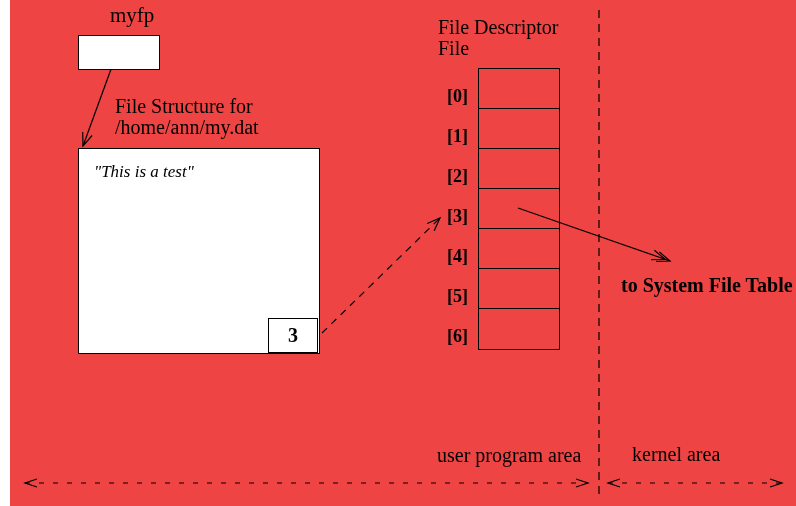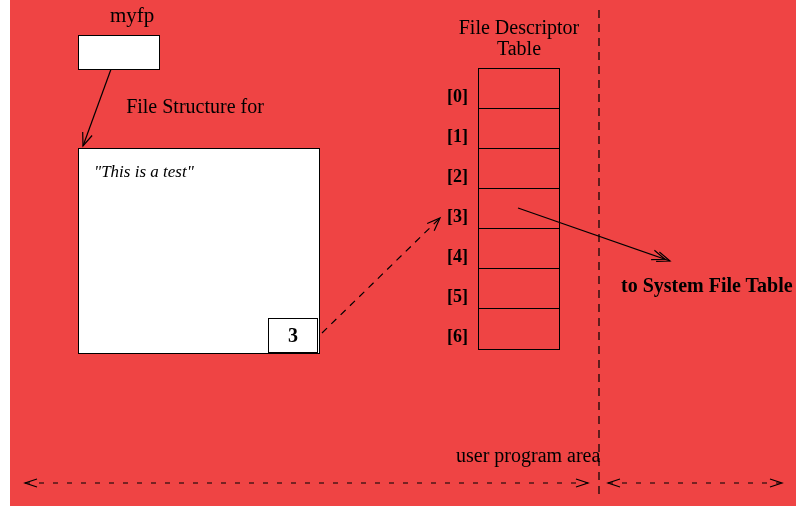--- a/index.html
+++ b/index.html
@@ -29,7 +29,7 @@
     line-height: 21px;
     white-space: nowrap;
   }
-  .centered { text-align: center; }
+  .centered { }
   .quote {
     position: absolute;
     font-style: italic;

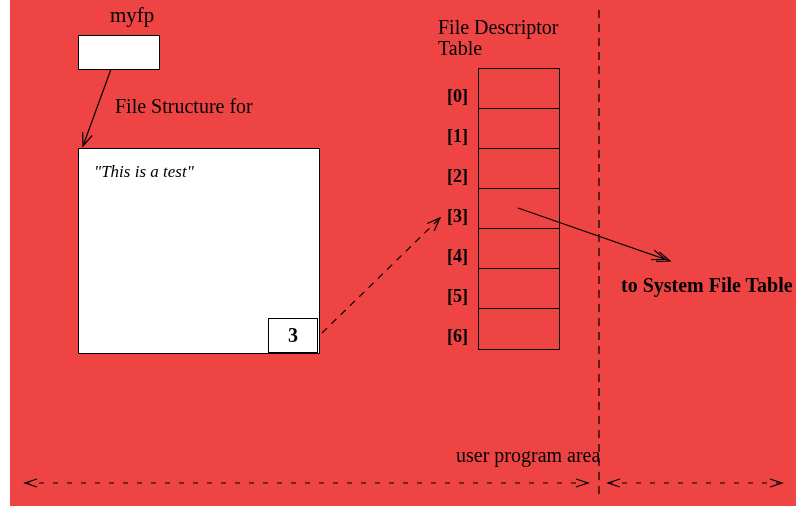--- a/index.html
+++ b/index.html
@@ -142,7 +142,7 @@
 
   <div class="label centered" style="left:428px; top:17px; width:162px; white-space:normal;">
     <div>File Descriptor</div>
-    <div>Table</div>
+    <div>File</div>
   </div>
 
   <div class="fd-table">

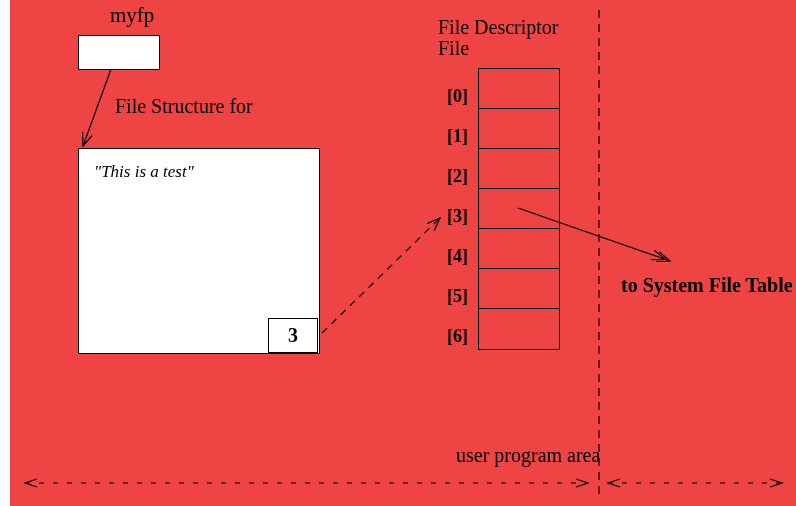--- a/index.html
+++ b/index.html
@@ -131,6 +131,7 @@
 
   <div class="label centered" style="left:105px; top:96px; width:160px; white-space:normal;">
     <div>File Structure for</div>
+    <div>/home/ann/my.dat</div>
   </div>
 
   <div class="box" style="left:68px; top:148px; width:240px; height:204px;"></div>

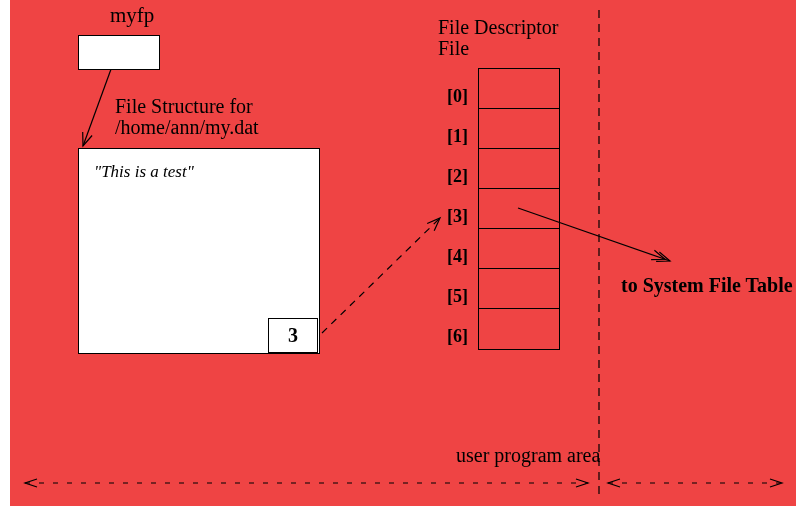--- a/index.html
+++ b/index.html
@@ -166,7 +166,7 @@
 
   <div class="label" style="left:611px; top:275px;font-weight:bold;">to System File Table</div>
 
-  <div class="label" style="left:446px; top:445px;">user program area</div>
+  <div class="label" style="left:427px; top:445px;">user program area</div>
 
 </div>
 

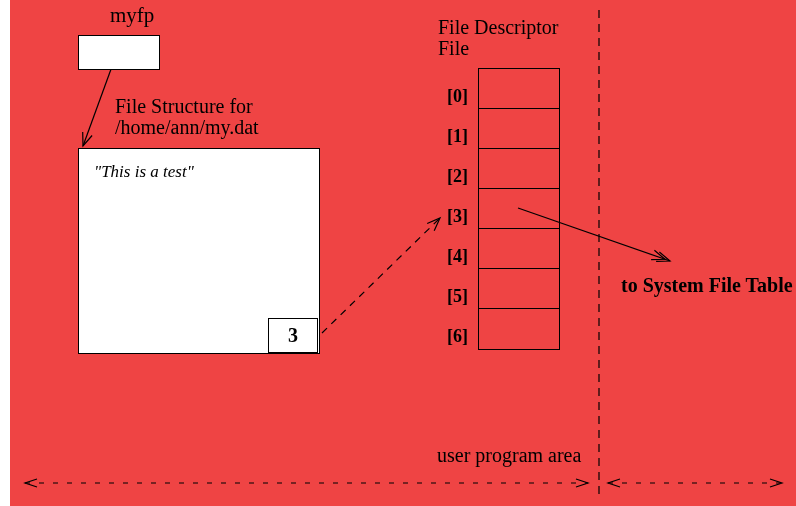--- a/index.html
+++ b/index.html
@@ -167,6 +167,7 @@
   <div class="label" style="left:611px; top:275px;font-weight:bold;">to System File Table</div>
 
   <div class="label" style="left:427px; top:445px;">user program area</div>
+  <div class="label" style="left:622px; top:444px;">kernel area</div>
 
 </div>
 

